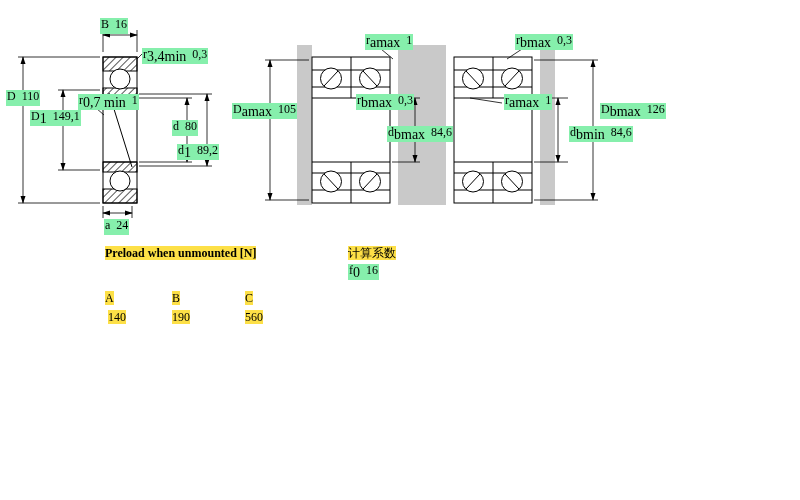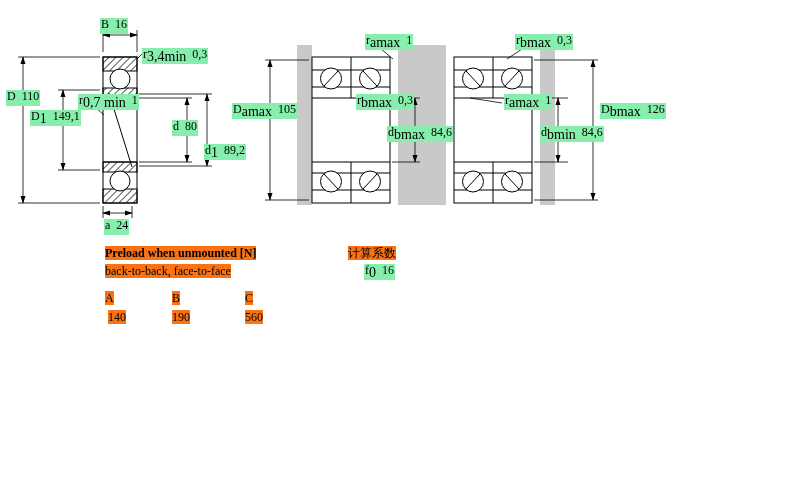--- a/index.html
+++ b/index.html
@@ -194,7 +194,7 @@
   <div class="lbl" style="left:600px;top:103px">
     <span>D</span><sub>bmax</sub><span class="v">126</span>
   </div>
-  <div class="lbl" style="left:540px;top:126px">
+  <div class="lbl" style="left:569px;top:126px">
     <span>d</span><sub>bmin</sub><span class="v">84,6</span>
   </div>
 

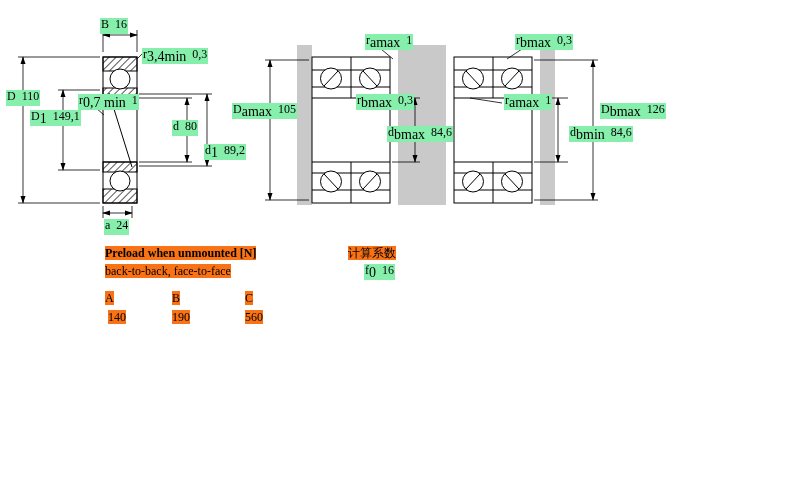--- a/index.html
+++ b/index.html
@@ -165,7 +165,7 @@
   <div class="lbl" style="left:172px;top:120px">
     <span>d</span><sub></sub><span class="v">80</span>
   </div>
-  <div class="lbl" style="left:204px;top:144px">
+  <div class="lbl" style="left:177px;top:144px">
     <span>d</span><sub>1</sub><span class="v">89,2</span>
   </div>
   <div class="lbl" style="left:104px;top:219px">

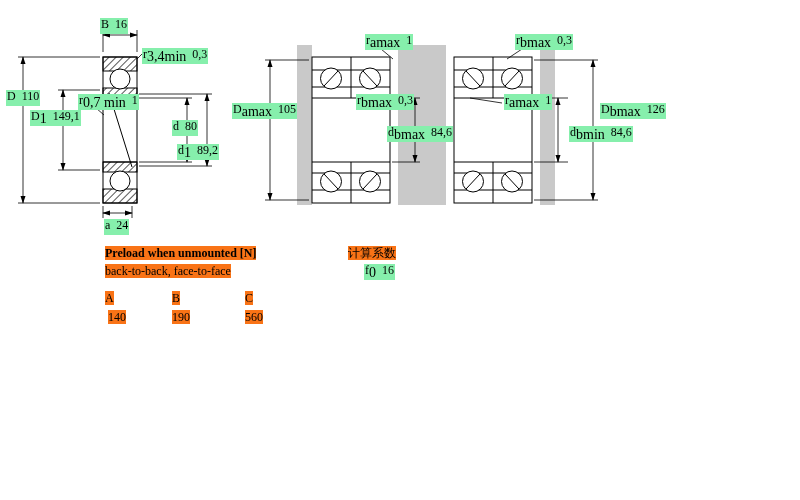--- a/index.html
+++ b/index.html
@@ -11,7 +11,7 @@
        background:#86efac;padding:0 1px}
   .lbl sub{font-size:14px;line-height:1}
   .lbl .v{margin-left:6px}
-  .txt{position:absolute;font-size:12px;line-height:14px;white-space:nowrap;background:#f97316}
+  .txt{position:absolute;font-size:12px;line-height:14px;white-space:nowrap;background:#fde047}
   .bold{font-weight:bold}
 </style>
 </head>

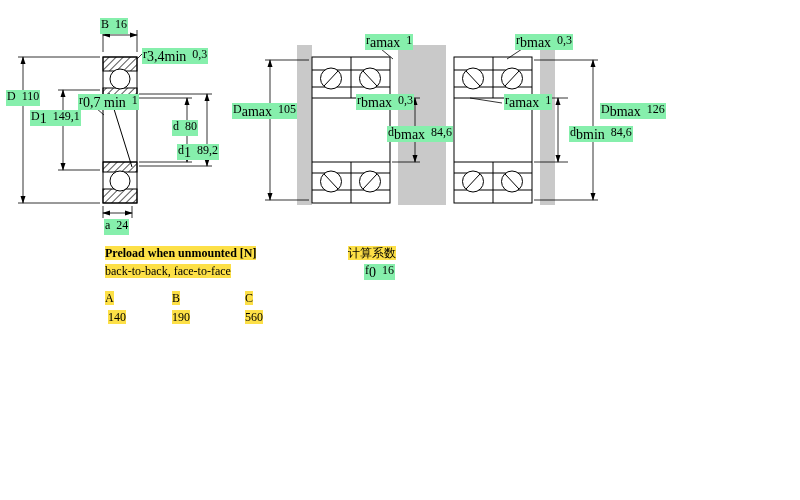--- a/index.html
+++ b/index.html
@@ -199,7 +199,6 @@
   </div>
 
   <div class="txt bold" style="left:105px;top:246px">Preload when unmounted [N]</div>
-  <div class="txt" style="left:105px;top:264px">back-to-back, face-to-face</div>
 
   <div class="txt" style="left:348px;top:246px">计算系数</div>
   <div class="lbl" style="left:364px;top:264px">

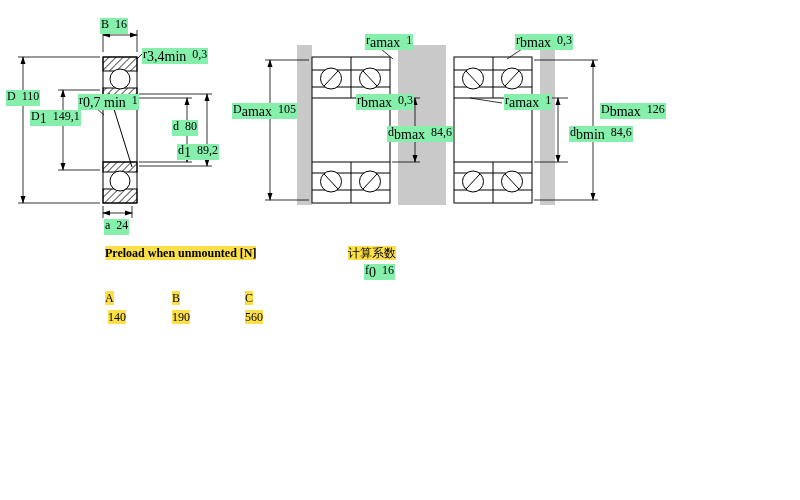--- a/index.html
+++ b/index.html
@@ -201,7 +201,7 @@
   <div class="txt bold" style="left:105px;top:246px">Preload when unmounted [N]</div>
 
   <div class="txt" style="left:348px;top:246px">计算系数</div>
-  <div class="lbl" style="left:364px;top:264px">
+  <div class="lbl" style="left:348px;top:264px">
     <span>f</span><sub>0</sub><span class="v">16</span>
   </div>
 

